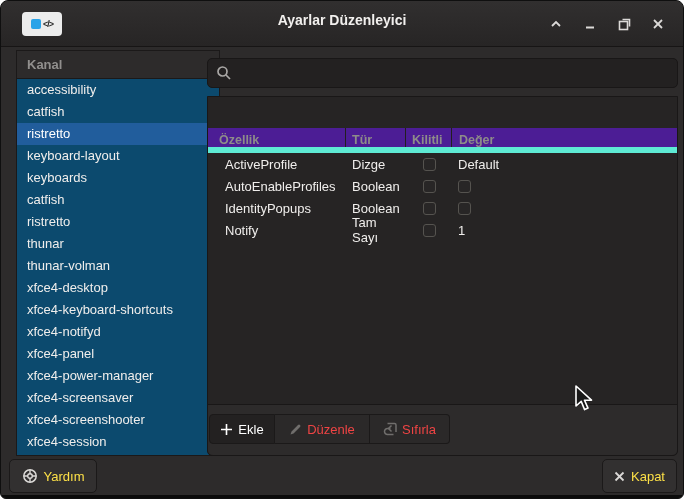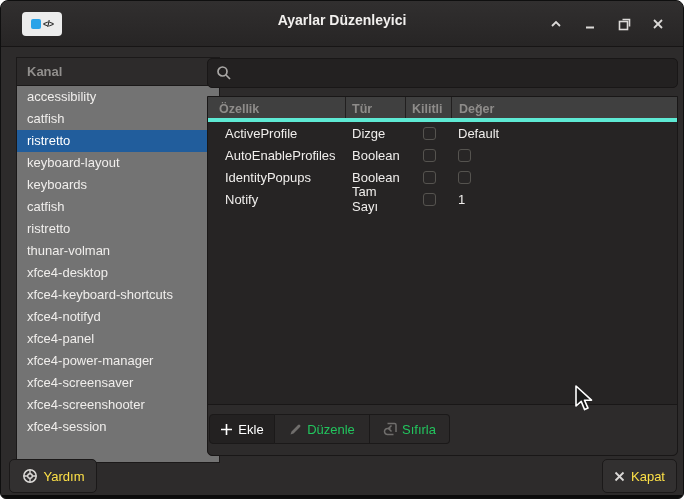--- a/index.html
+++ b/index.html
@@ -36,8 +36,8 @@
   .win-btn svg { display:block; }
   
   .sidebar {
-    position:absolute; left:15px; top:56px; width:204px; height:406px;
-    background:#737373; border:1px solid #1b1919;
+    position:absolute; left:15px; top:49px; width:204px; height:406px;
+    background:#0c4a6e; border:1px solid #1b1919;
   }
   .sidebar-header {
     height:28px; line-height:27px; padding-left:10px;

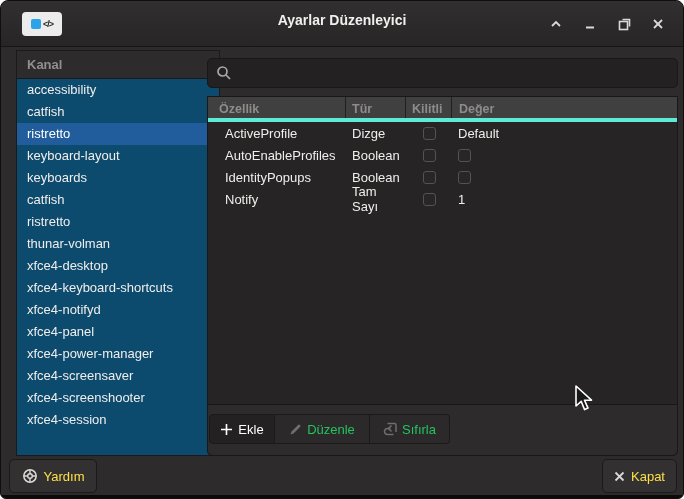--- a/index.html
+++ b/index.html
@@ -62,7 +62,7 @@
     position:absolute; left:206px; top:95px; width:471px; height:360px;
     background:#262424; border:1px solid #191717; border-radius:0 0 5px 5px;
   }
-  .thead { display:flex; height:25px; background:#404040; border-bottom:4px solid #5eead4; }
+  .thead { display:flex; height:25px; background:#4c1d95; border-bottom:6px solid #5eead4;margin-top:31px; }
   .th { color:#8e8c8a; font-weight:bold; font-size:12.5px; line-height:24px; border-right:1px solid #211f1f; }
   .col-prop { width:138px; padding-left:11px; }
   .col-type { width:60px;  padding-left:6px; }

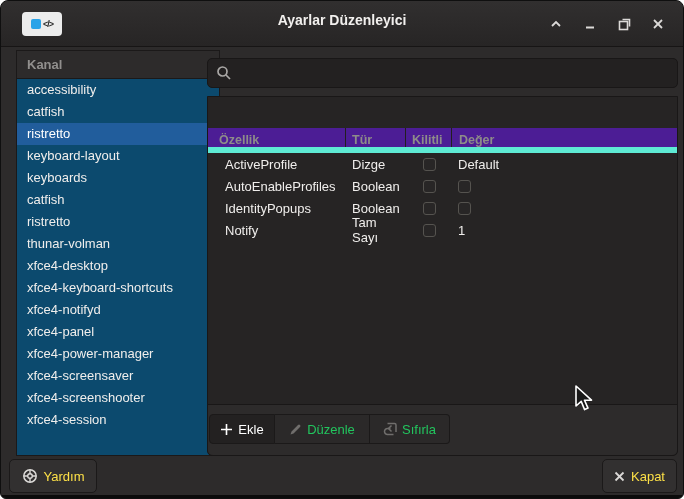--- a/index.html
+++ b/index.html
@@ -151,6 +151,7 @@
         <div class="channel">keyboards</div>
         <div class="channel">catfish</div>
         <div class="channel">ristretto</div>
+        <div class="channel">thunar</div>
         <div class="channel">thunar-volman</div>
         <div class="channel">xfce4-desktop</div>
         <div class="channel">xfce4-keyboard-shortcuts</div>

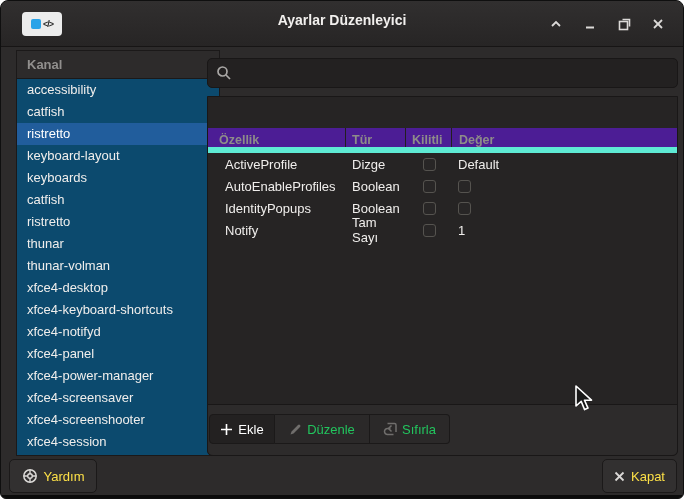--- a/index.html
+++ b/index.html
@@ -86,7 +86,7 @@
   .tb-btn {
     height:30px; display:flex; align-items:center; justify-content:center; gap:5px;
     border:1px solid #1b1919; border-left-width:0;
-    background:#2b2929; color:#22c55e; font-size:13px; font-family:inherit;
+    background:#2b2929; color:#ef4444; font-size:13px; font-family:inherit;
   }
   .tb-btn:first-child { border-left-width:1px; border-radius:4px 0 0 4px; }
   .tb-btn:last-child { border-radius:0 4px 4px 0; }

